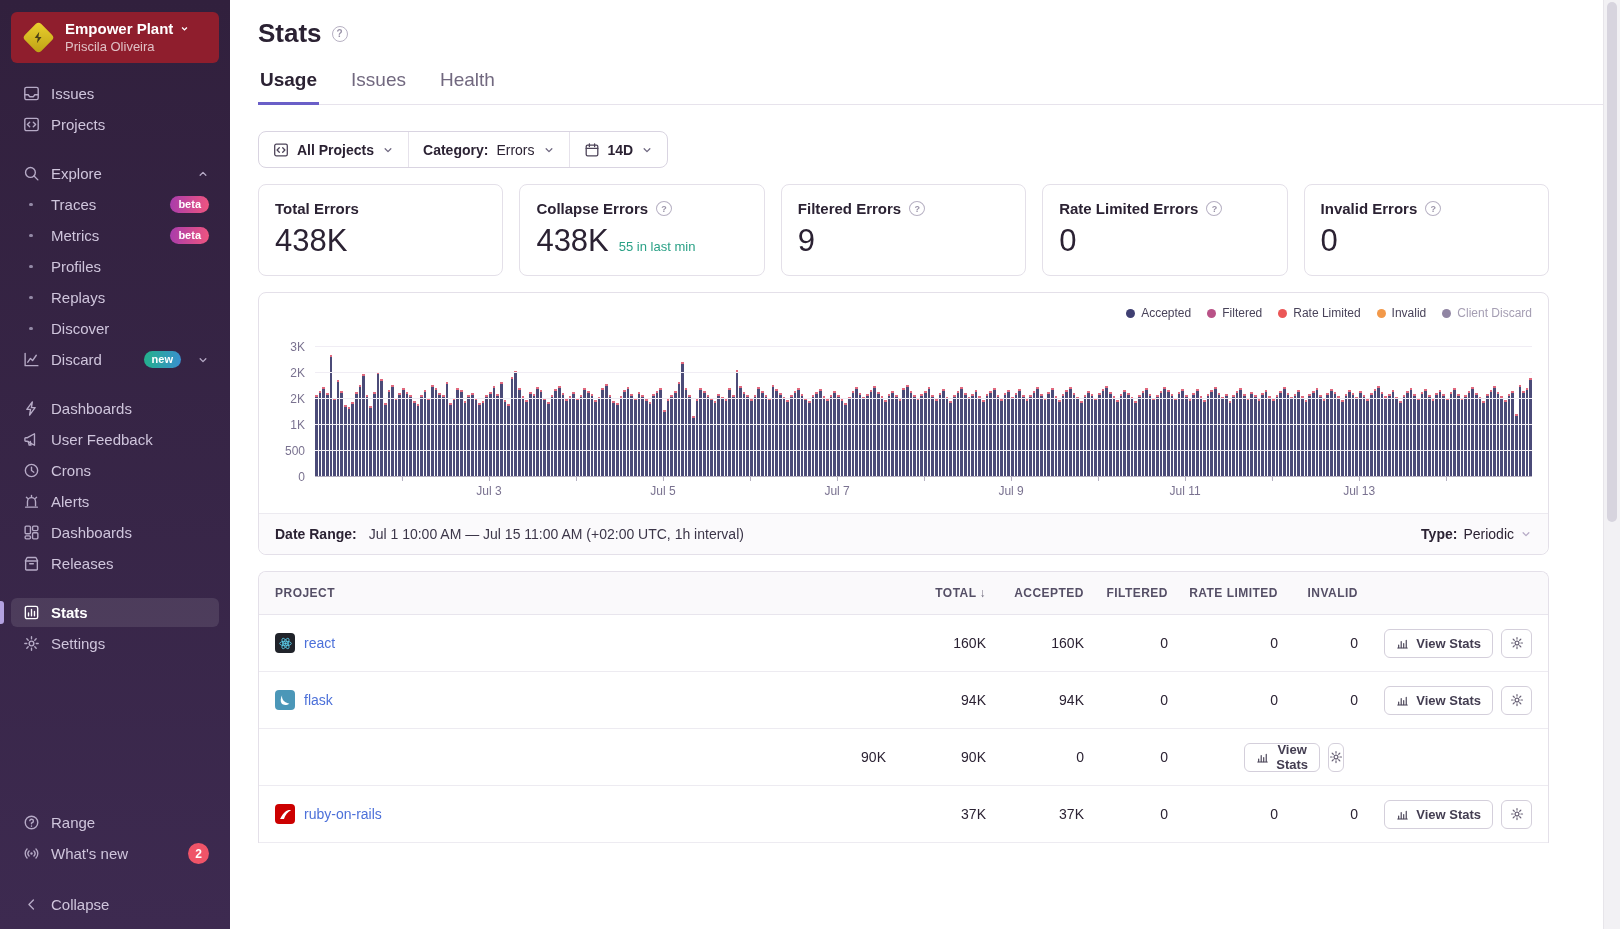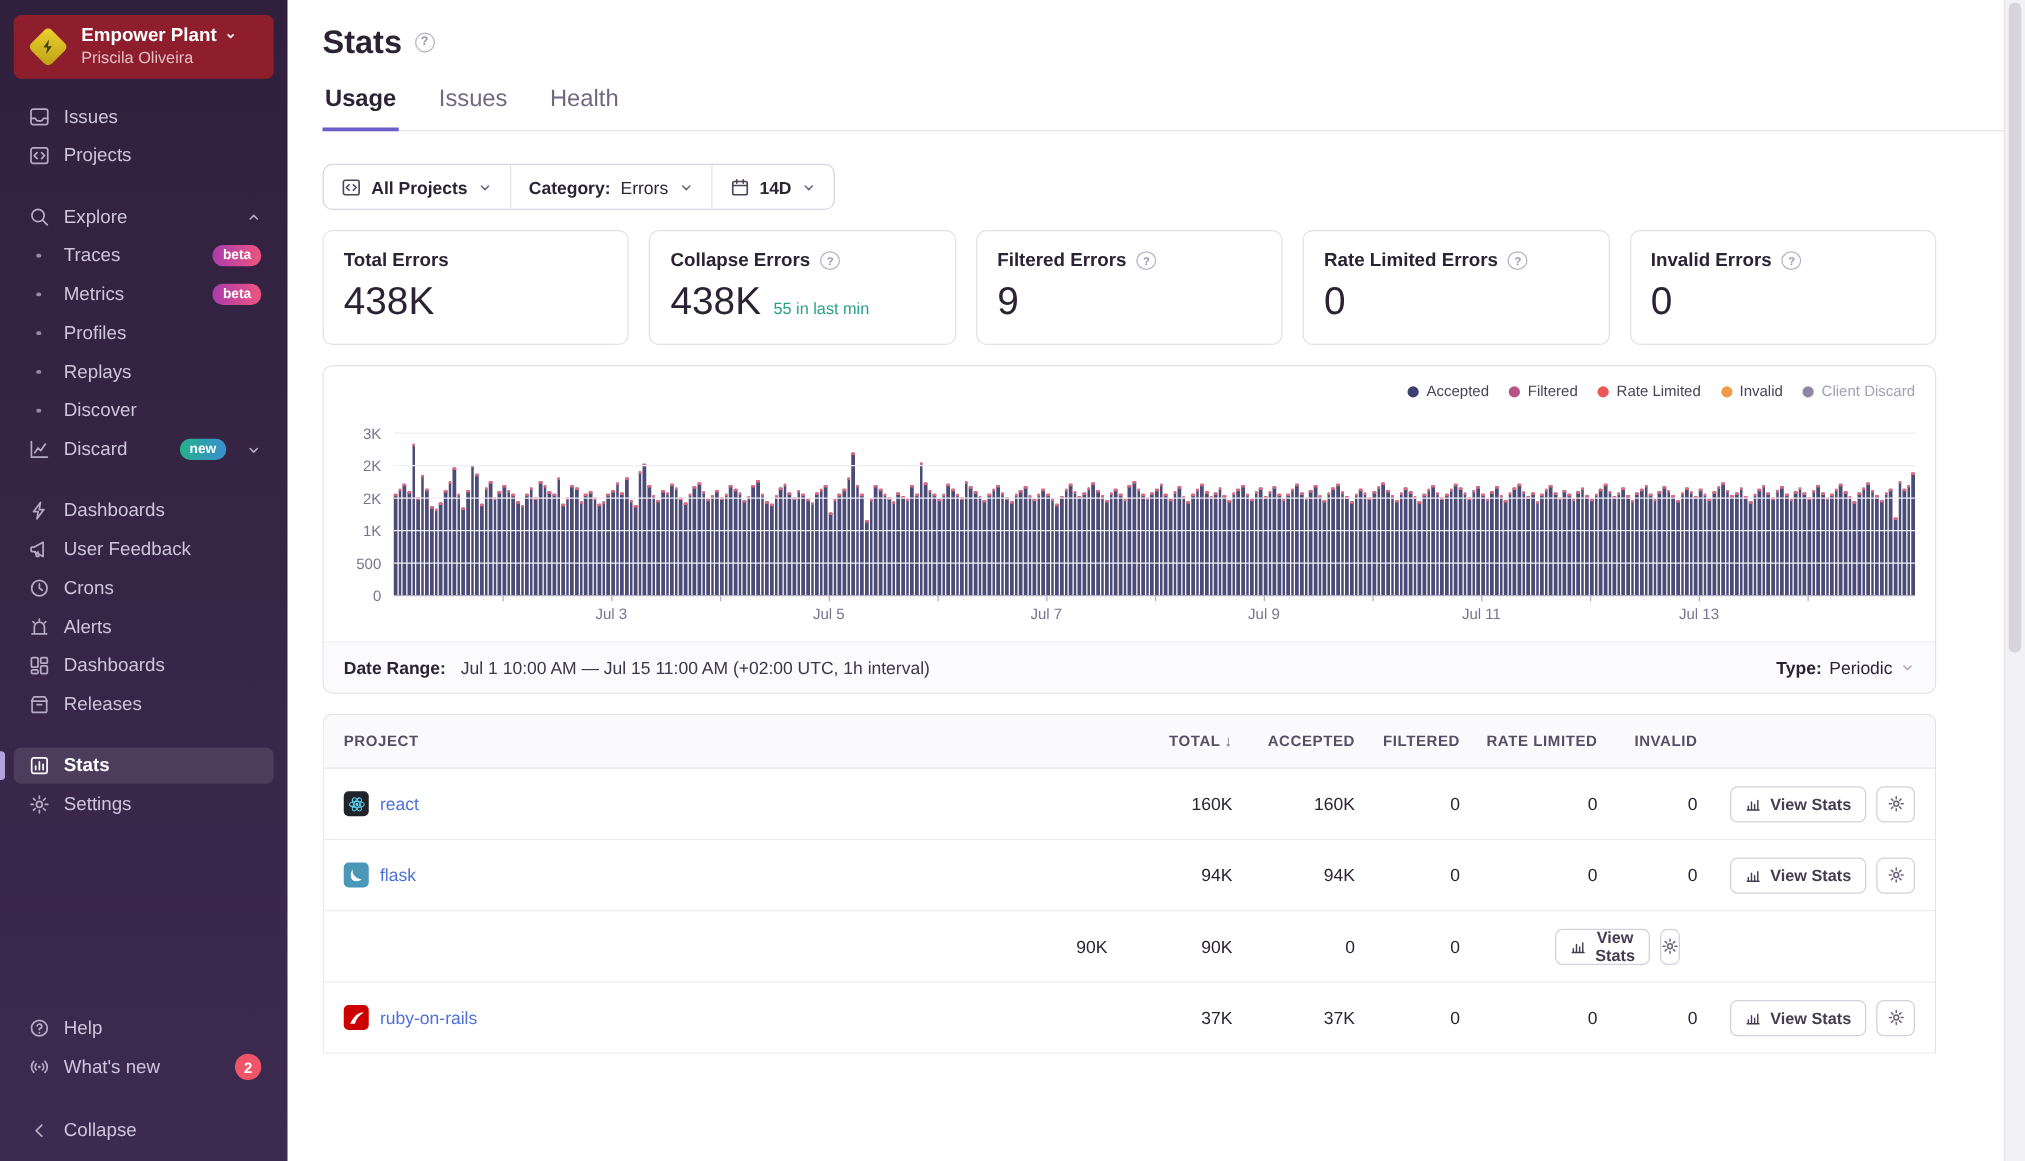--- a/index.html
+++ b/index.html
@@ -316,7 +316,7 @@
             <path d="M8 11.3v.2"></path>
           </svg>
         </span>
-        <span>Help</span>
+        <span>Range</span>
       </div>
       <div class="nav-item">
         <span class="icon">

